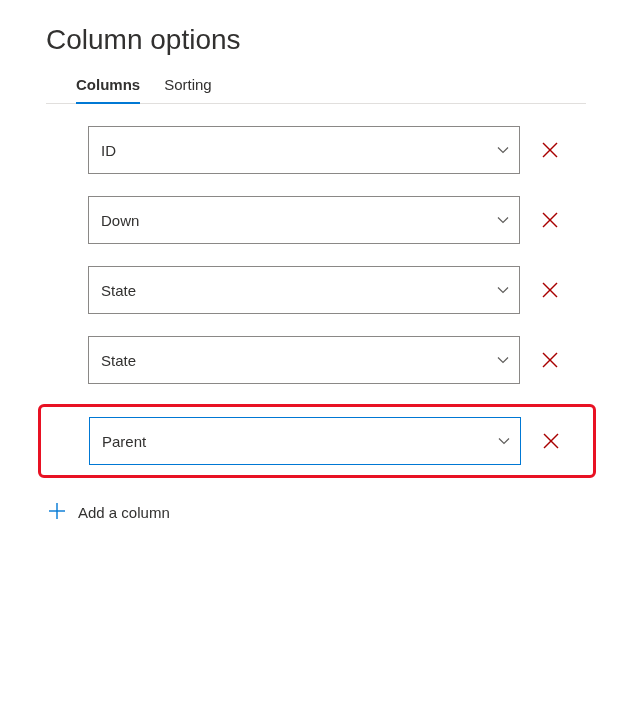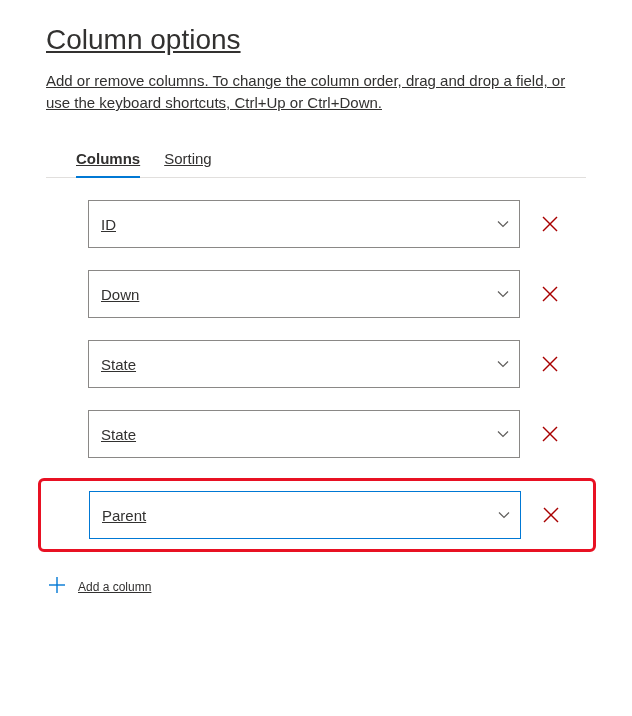--- a/index.html
+++ b/index.html
@@ -15,7 +15,6 @@
   .panel {
     padding: 20px 46px 0 46px;
     box-sizing: border-box;
-    text-decoration: underline;
   }
   .title {
     font-size: 28px;

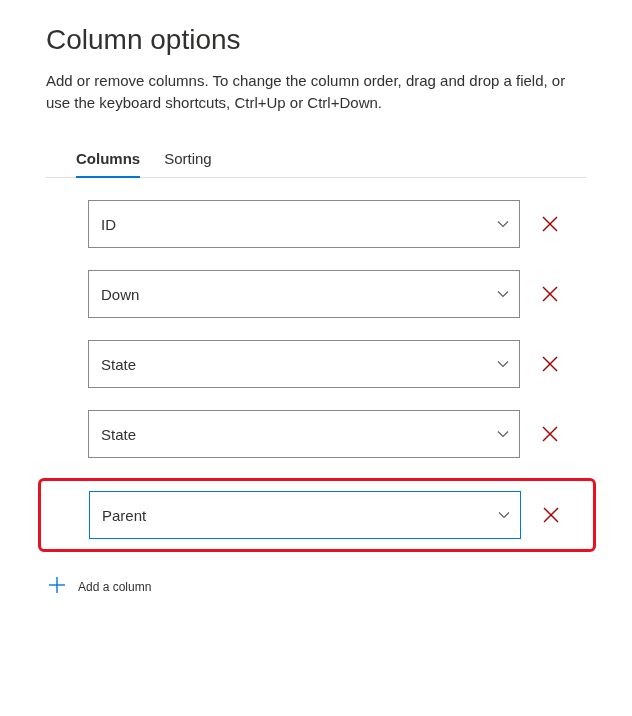--- a/index.html
+++ b/index.html
@@ -138,7 +138,6 @@
 
 <div class="panel">
   <h1 class="title">Column options</h1>
-  <p class="description">Add or remove columns. To change the column order, drag and drop a field, or use the keyboard shortcuts, Ctrl+Up or Ctrl+Down.</p>
 
   <div class="tabs">
     <div class="tab active">Columns</div>

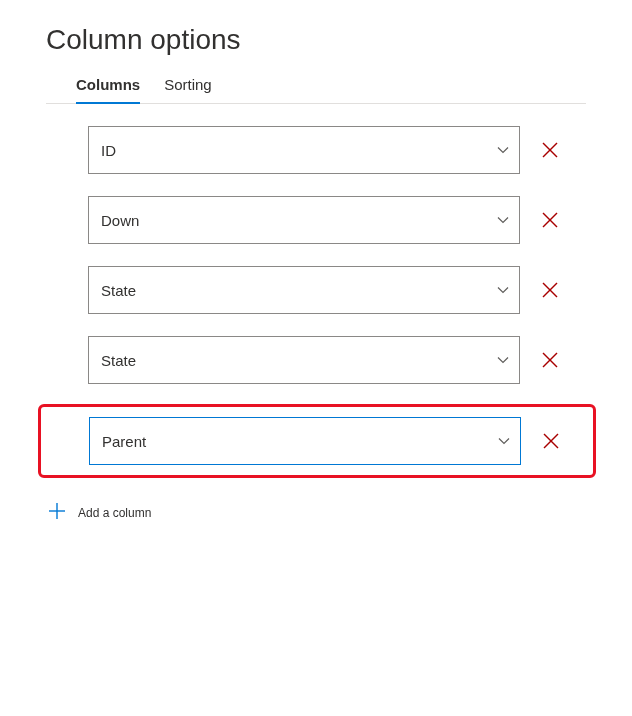--- a/index.html
+++ b/index.html
@@ -120,7 +120,7 @@
     display: flex;
     align-items: center;
     gap: 12px;
-    font-size: 12px;
+    font-size: 15px;
     color: #323130;
     cursor: pointer;
     padding: 6px 0;

